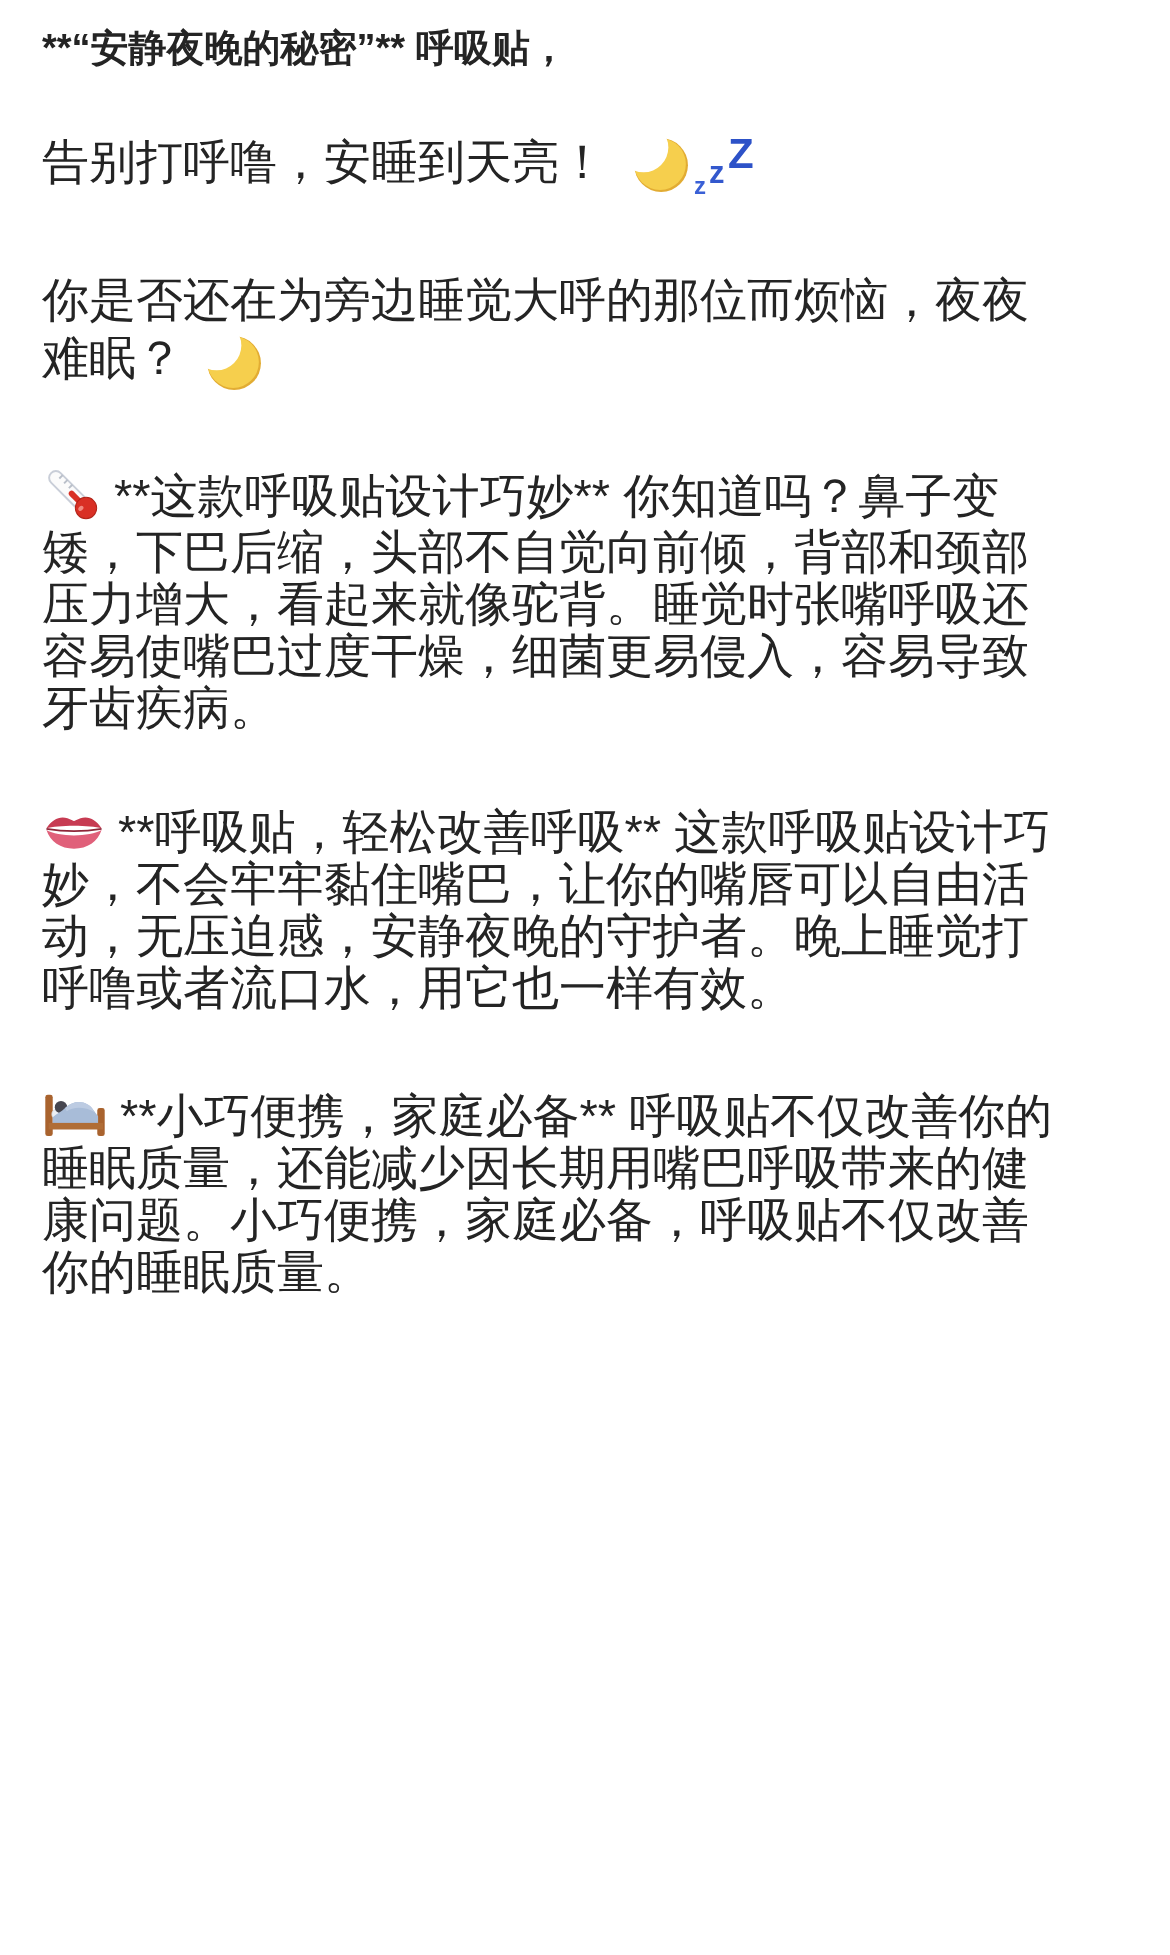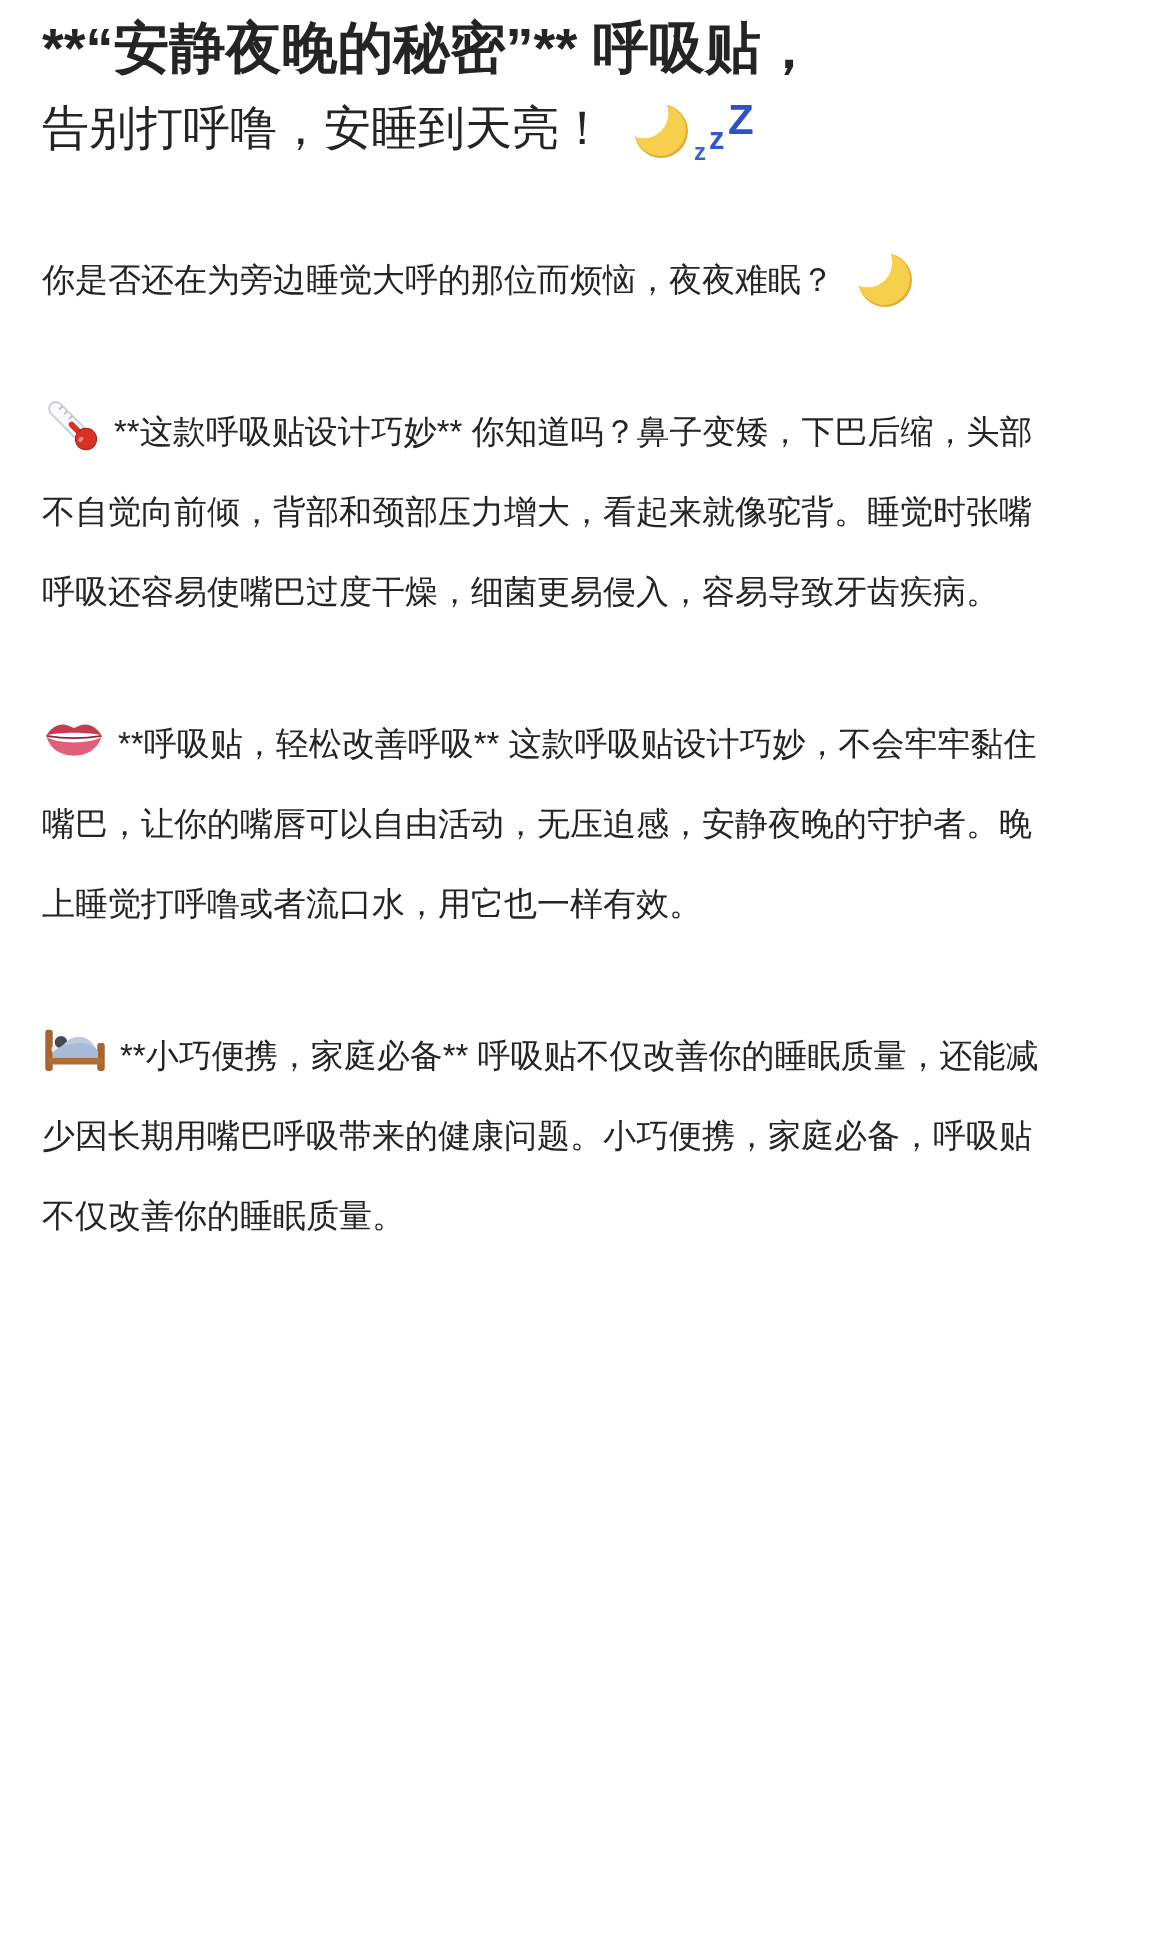--- a/index.html
+++ b/index.html
@@ -20,7 +20,7 @@
   .head { margin: 0 0 72px 0; }
   .title-line {
     display: block;
-    font-size: 56px;
+    font-size: 38px;
     font-weight: 700;
     line-height: 80px;
     white-space: nowrap;

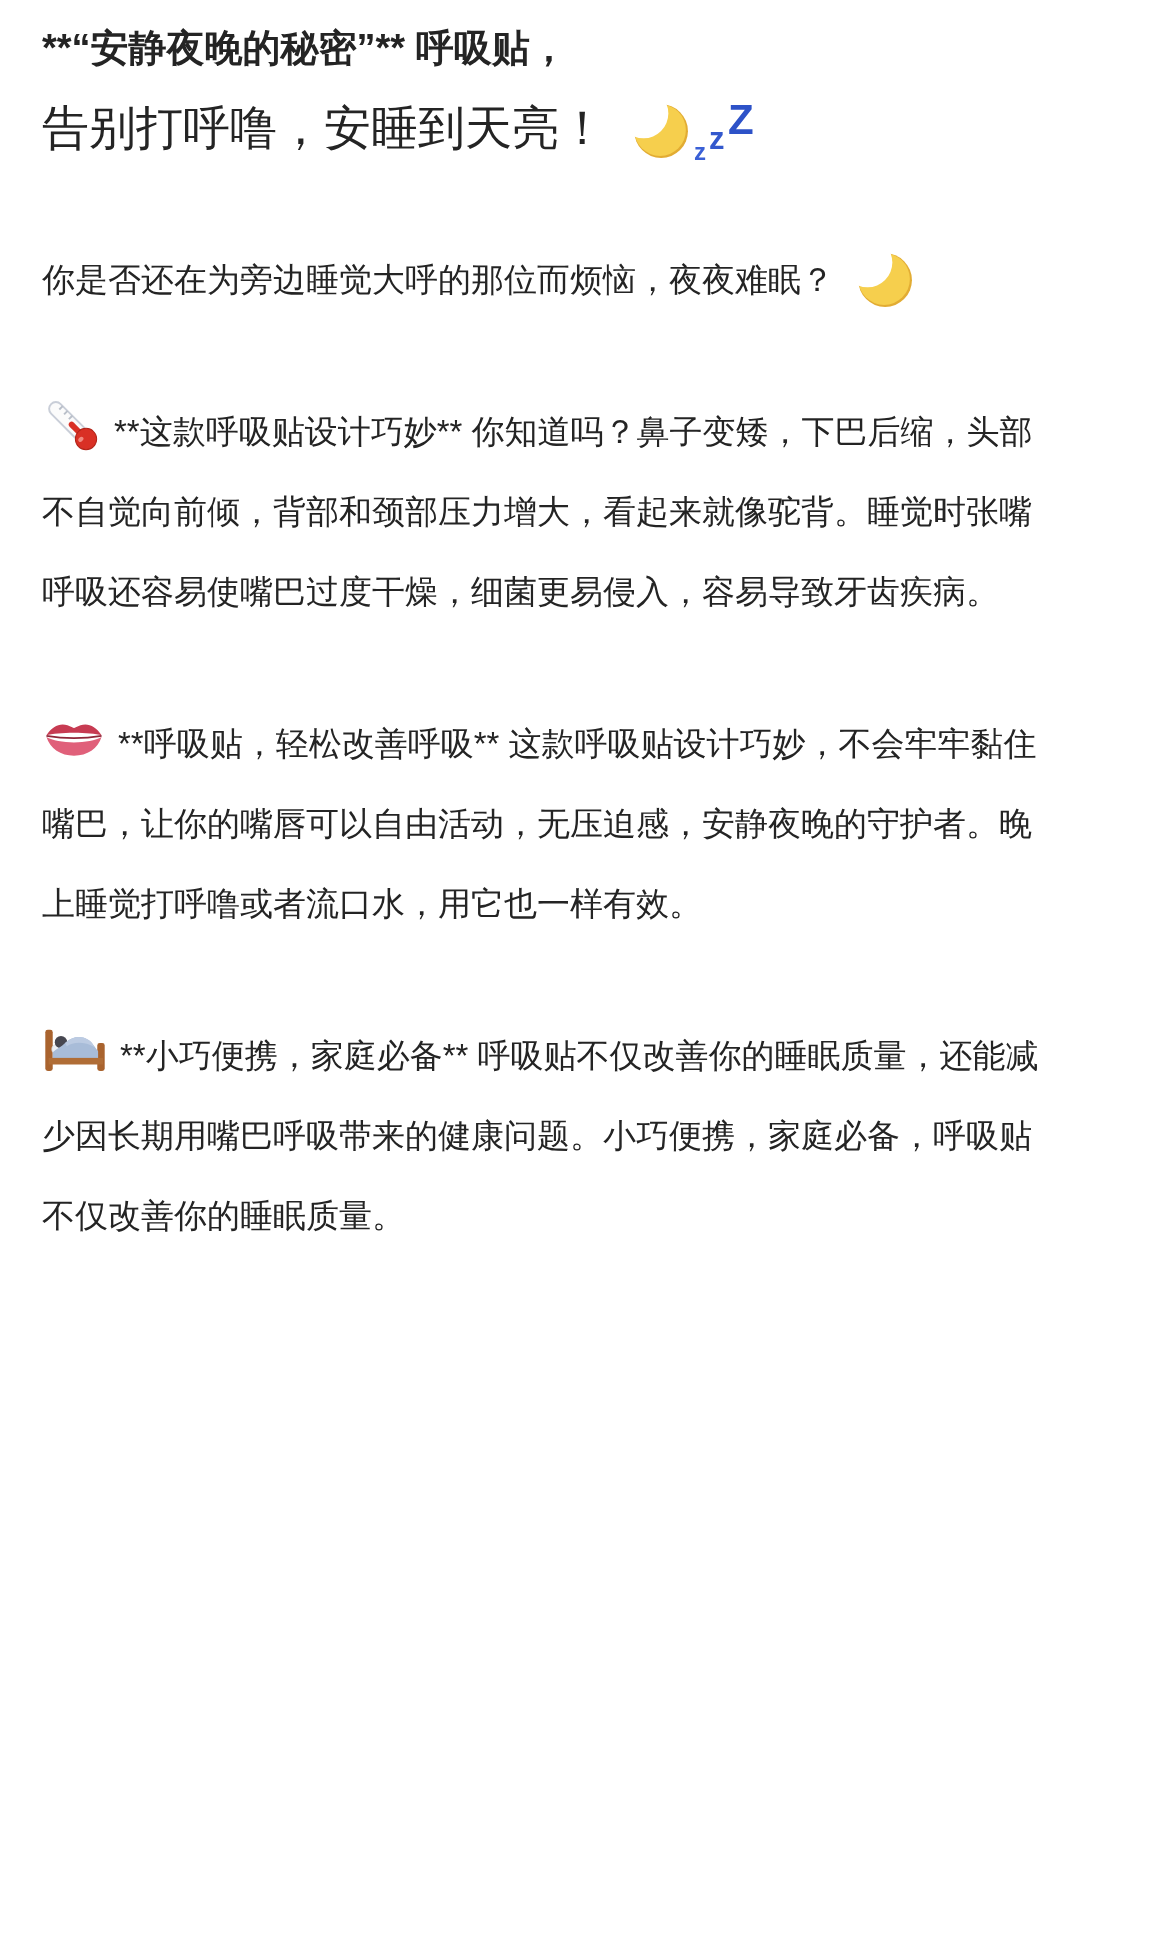--- a/index.html
+++ b/index.html
@@ -30,6 +30,7 @@
     font-size: 47px;
     line-height: 80px;
     white-space: nowrap;
+    margin-top: 34px;
   }
   .para {
     margin: 0 0 72px 0;

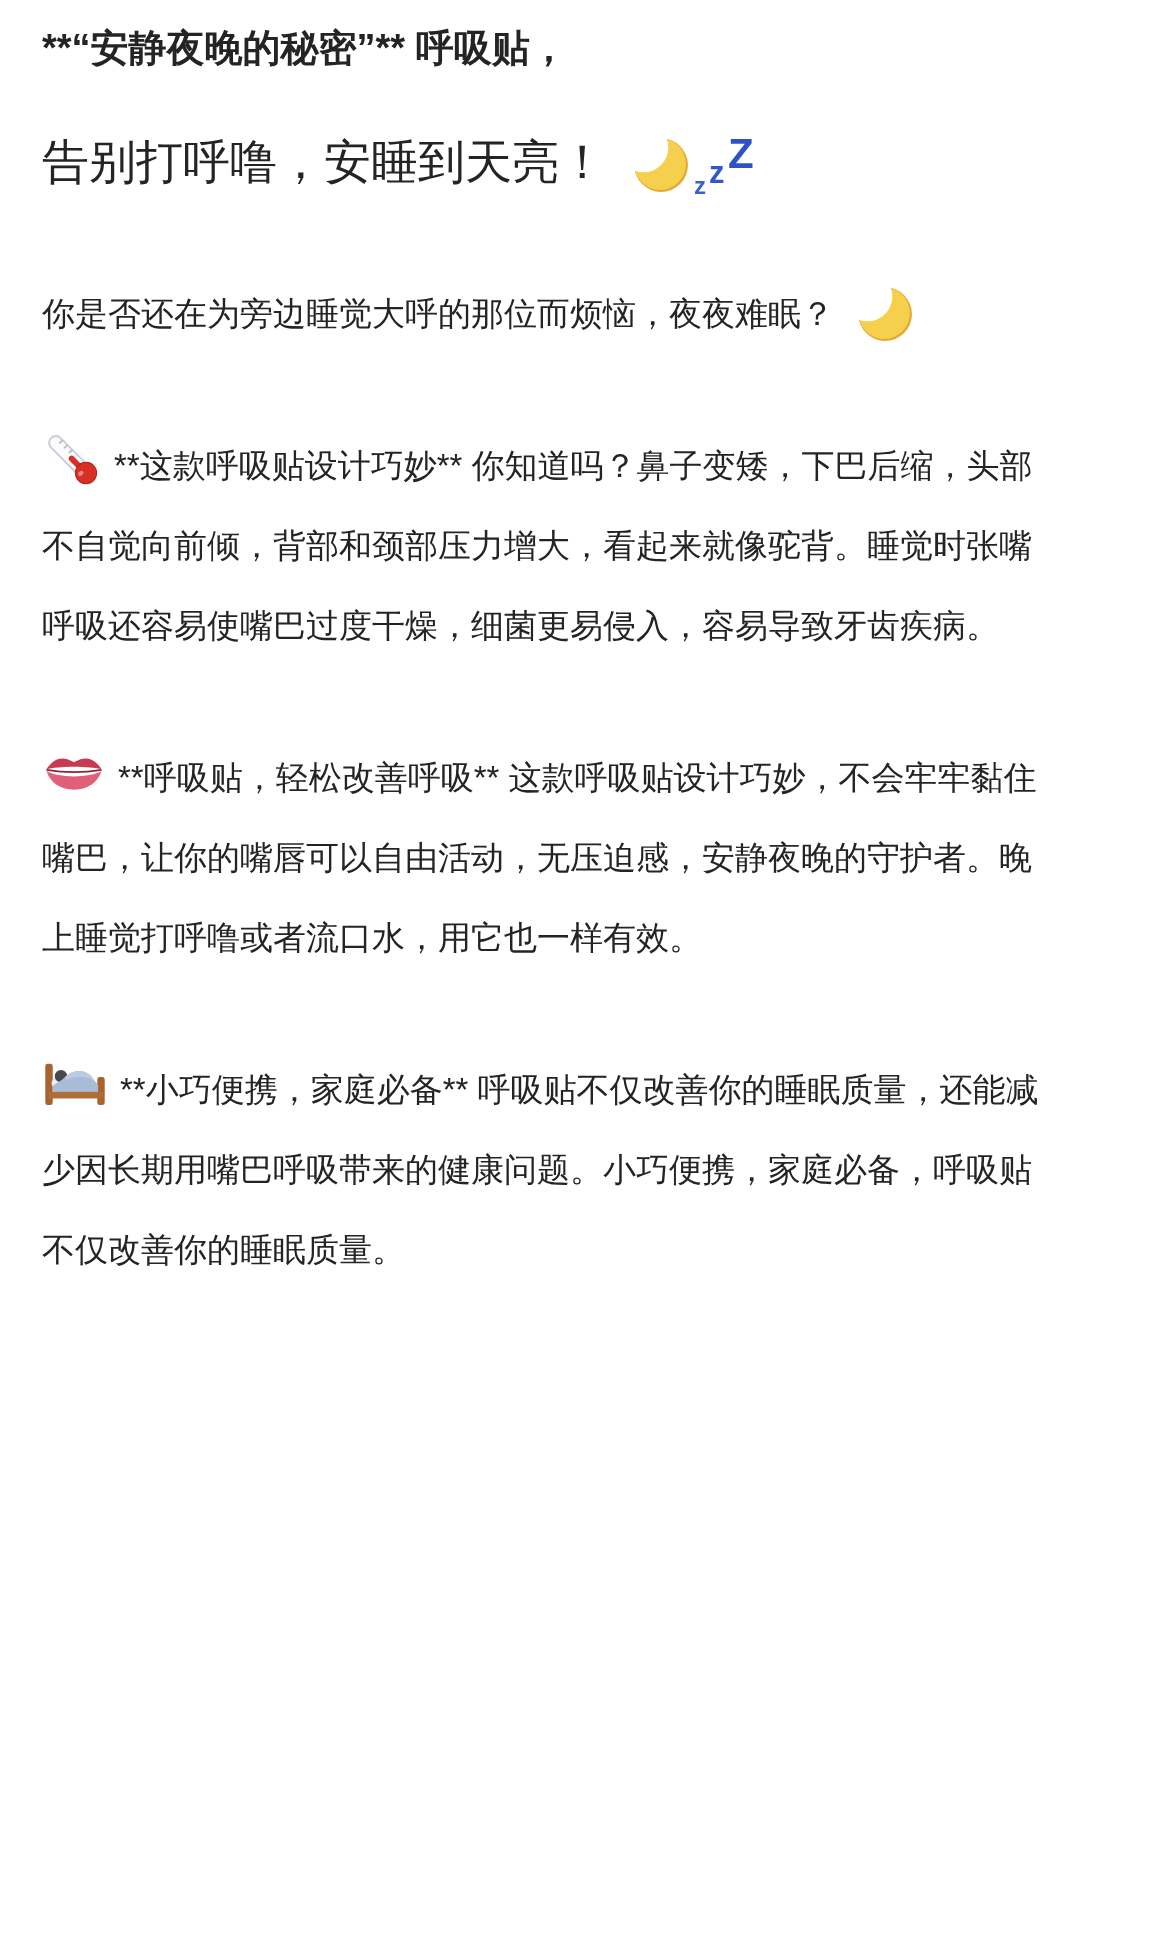--- a/index.html
+++ b/index.html
@@ -34,8 +34,8 @@
   }
   .para {
     margin: 0 0 72px 0;
-    font-size: 33px;
-    line-height: 80px;
+    font-size: 47px;
+    line-height: 52px;
   }
   .para:last-child { margin-bottom: 0; }
   .emj { display: inline-block; }

